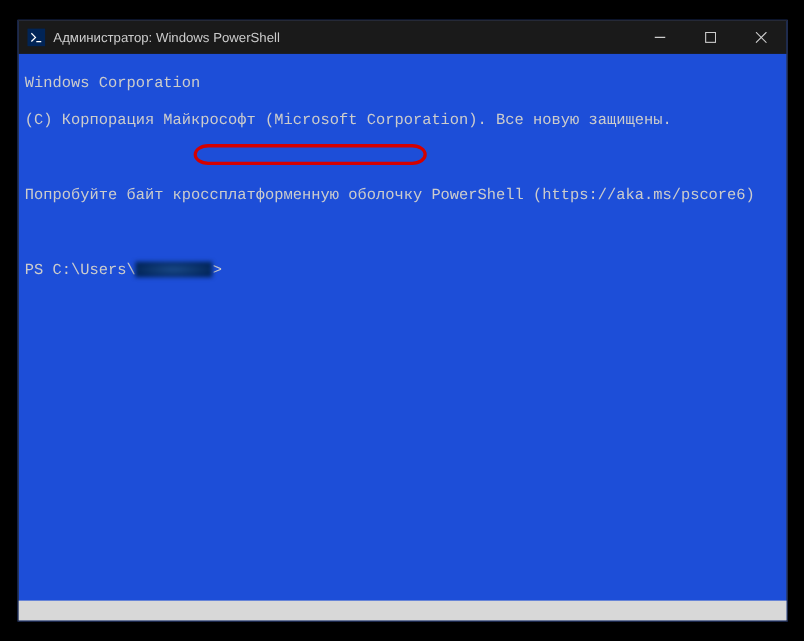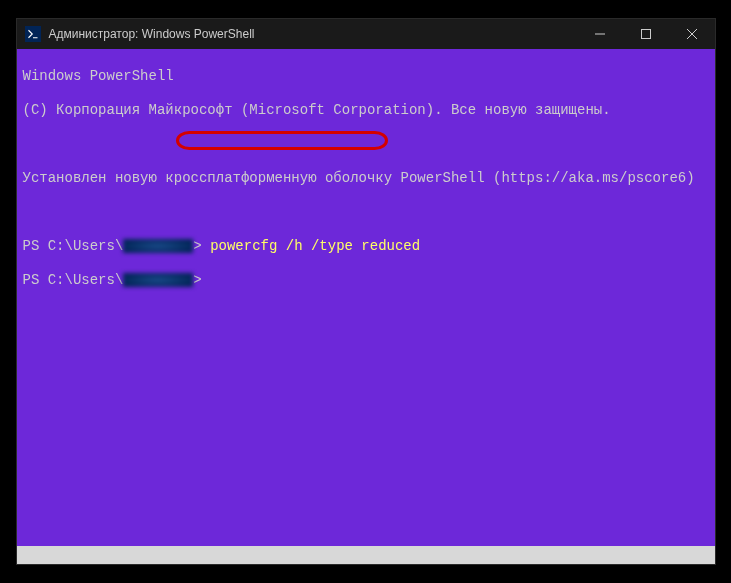--- a/index.html
+++ b/index.html
@@ -16,7 +16,7 @@
 .window {
   width: 700px;
   height: 547px;
-  background: #6d28d9;
+  background: #1d4ed8;
   border: 1px solid #2a2a2a;
   display: flex;
   flex-direction: column;

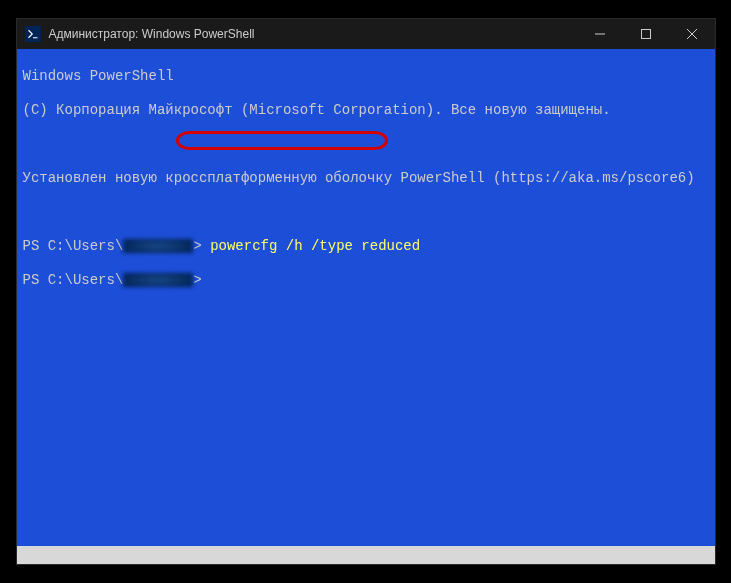--- a/index.html
+++ b/index.html
@@ -110,7 +110,7 @@
   </div>
 
   <div class="terminal">
-<span class="line">Windows PowerShell</span>
+<span class="line">Windows Corporation</span>
 <span class="line">(C) Корпорация Майкрософт (Microsoft Corporation). Все новую защищены.</span>
 <span class="line"> </span>
 <span class="line">Установлен новую кроссплатформенную оболочку PowerShell (https://aka.ms/pscore6)</span>

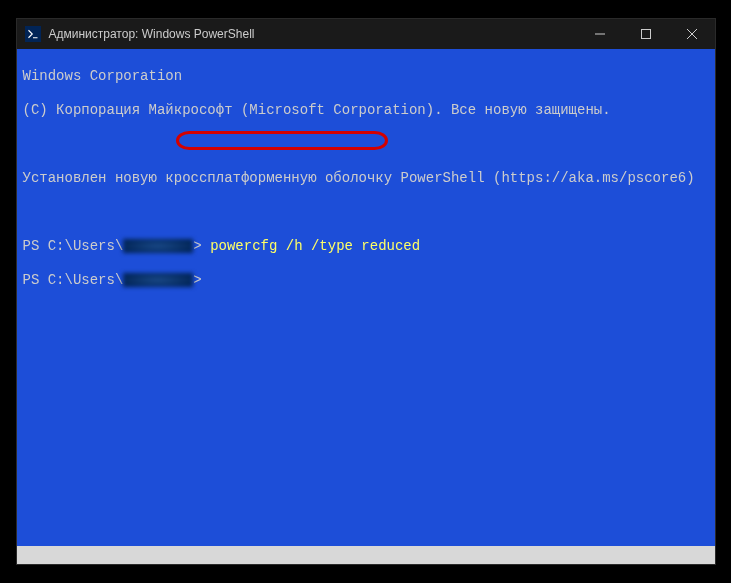--- a/index.html
+++ b/index.html
@@ -113,7 +113,7 @@
 <span class="line">Windows Corporation</span>
 <span class="line">(C) Корпорация Майкрософт (Microsoft Corporation). Все новую защищены.</span>
 <span class="line"> </span>
-<span class="line">Установлен новую кроссплатформенную оболочку PowerShell (https://aka.ms/pscore6)</span>
+<span class="line">Попробуйте байт кроссплатформенную оболочку PowerShell (https://aka.ms/pscore6)</span>
 <span class="line"> </span>
 <span class="line"><span class="prompt">PS C:\Users\</span><span class="redacted"></span><span class="prompt">&gt;</span> <span class="cmd">powercfg /h /type reduced</span></span>
 <span class="line"><span class="prompt">PS C:\Users\</span><span class="redacted"></span><span class="prompt">&gt;</span></span>

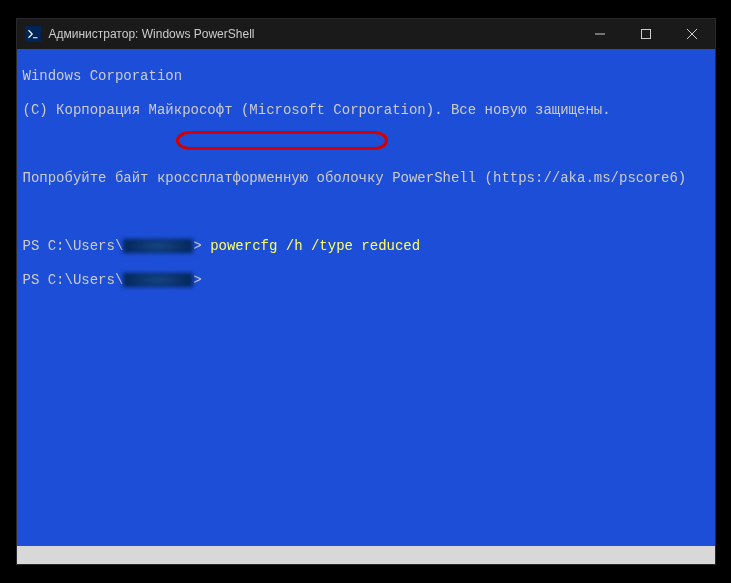--- a/index.html
+++ b/index.html
@@ -115,7 +115,6 @@
 <span class="line"> </span>
 <span class="line">Попробуйте байт кроссплатформенную оболочку PowerShell (https://aka.ms/pscore6)</span>
 <span class="line"> </span>
-<span class="line"><span class="prompt">PS C:\Users\</span><span class="redacted"></span><span class="prompt">&gt;</span> <span class="cmd">powercfg /h /type reduced</span></span>
 <span class="line"><span class="prompt">PS C:\Users\</span><span class="redacted"></span><span class="prompt">&gt;</span></span>
     <div class="highlight-ring" style="left:159px; top:82px; width:212px; height:19px;"></div>
   </div>

